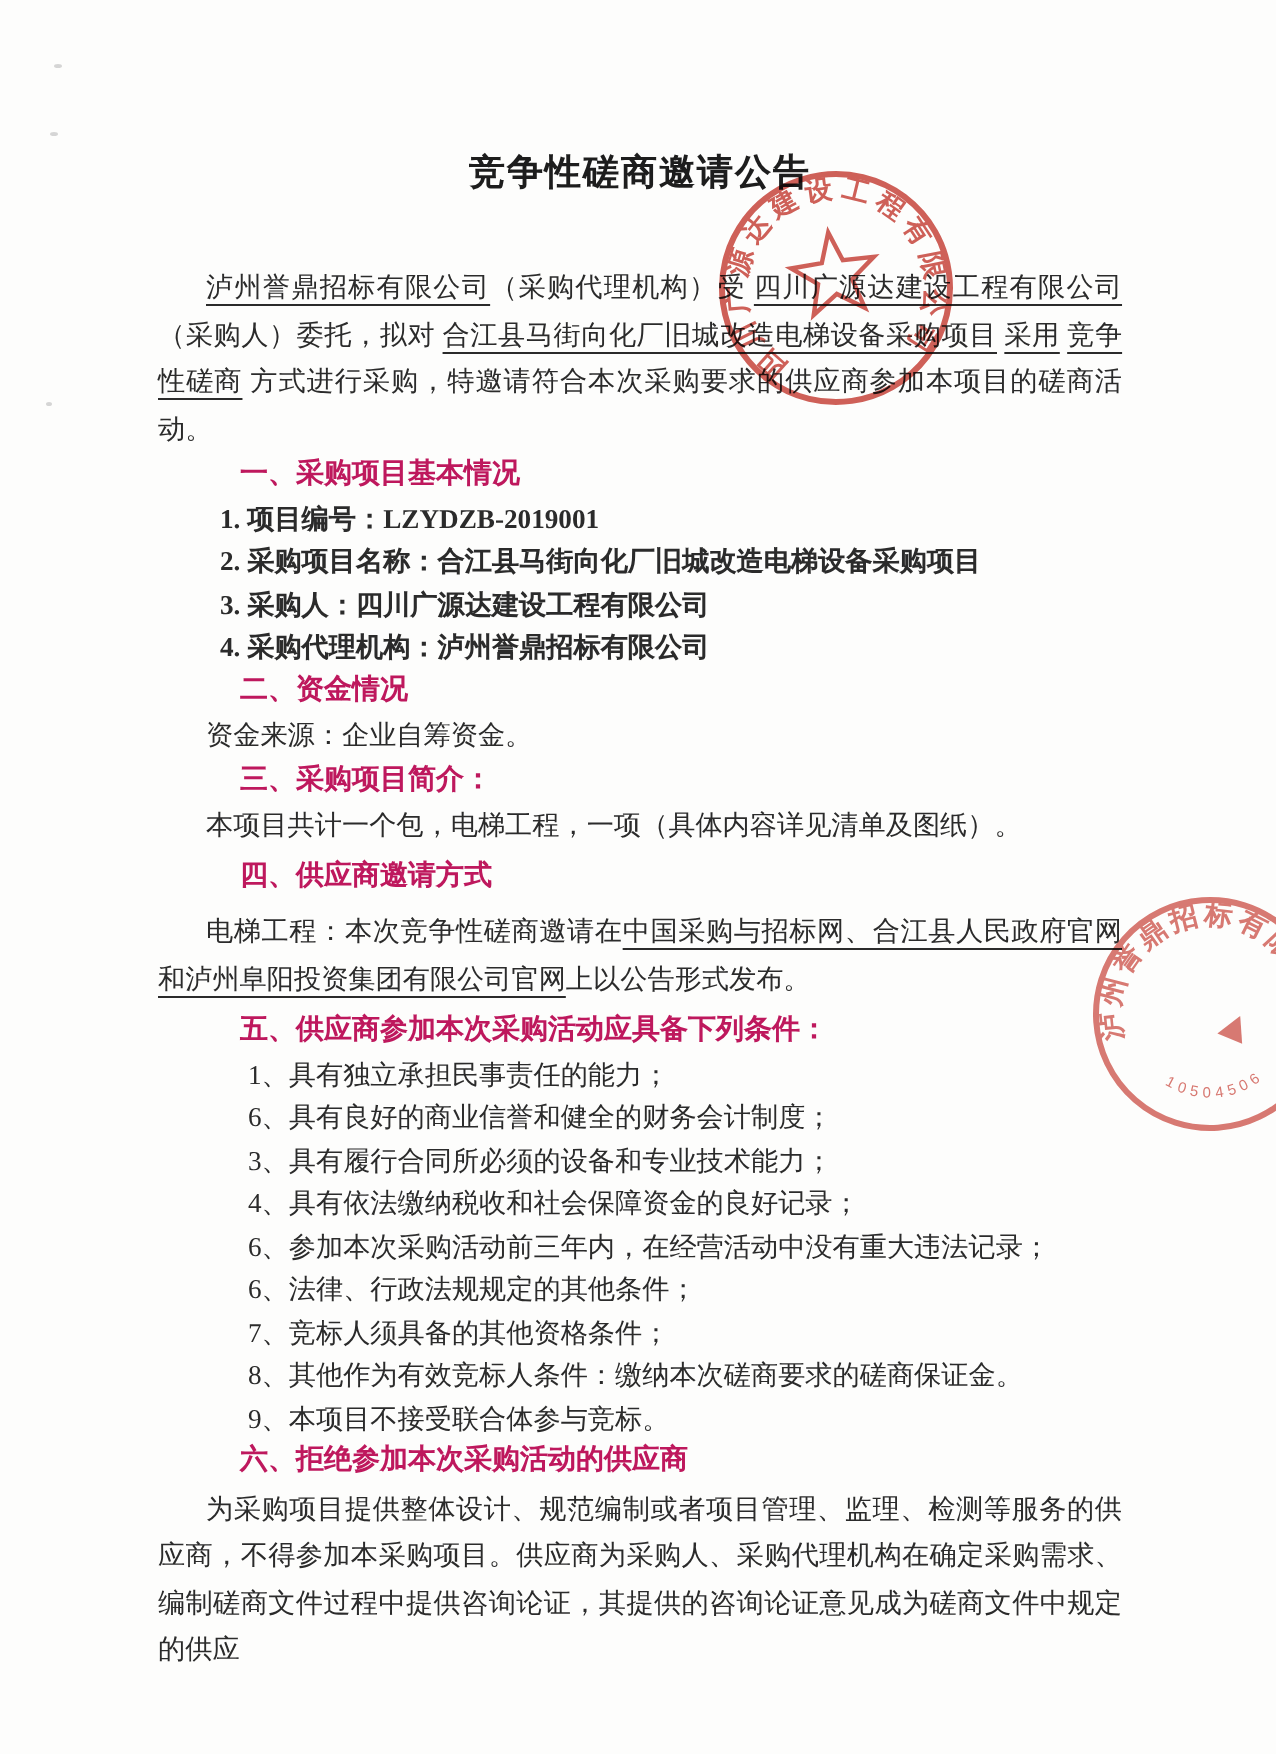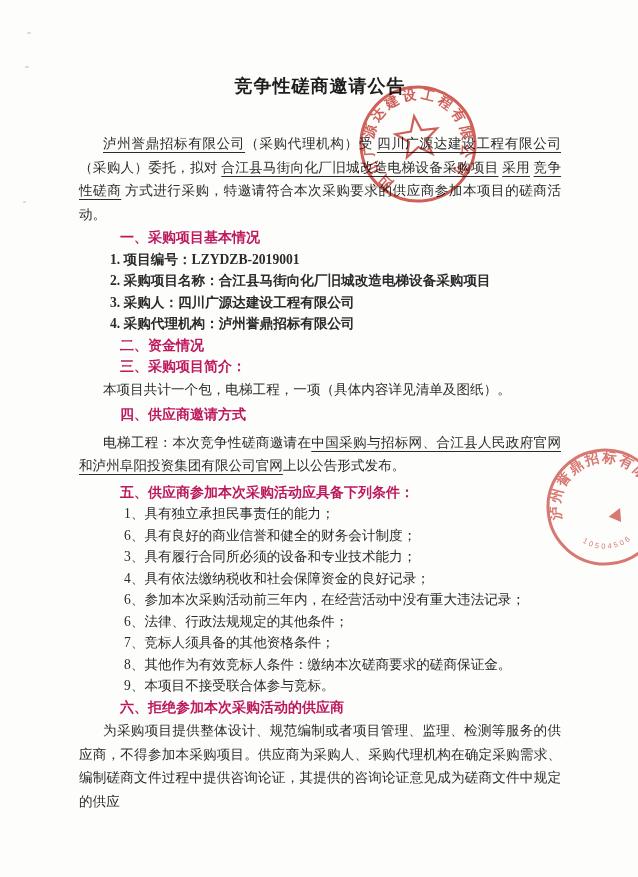--- a/index.html
+++ b/index.html
@@ -69,6 +69,7 @@
     </div>
 
     <div class="heading">二、资金情况</div>
+    <p class="para single">资金来源：企业自筹资金。</p>
 
     <div class="heading">三、采购项目简介：</div>
     <p class="para single">本项目共计一个包，电梯工程，一项（具体内容详见清单及图纸）。</p>

